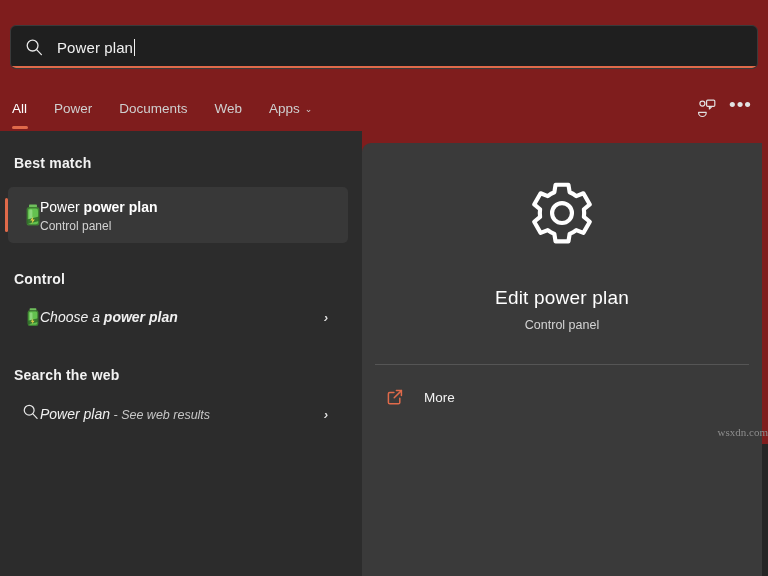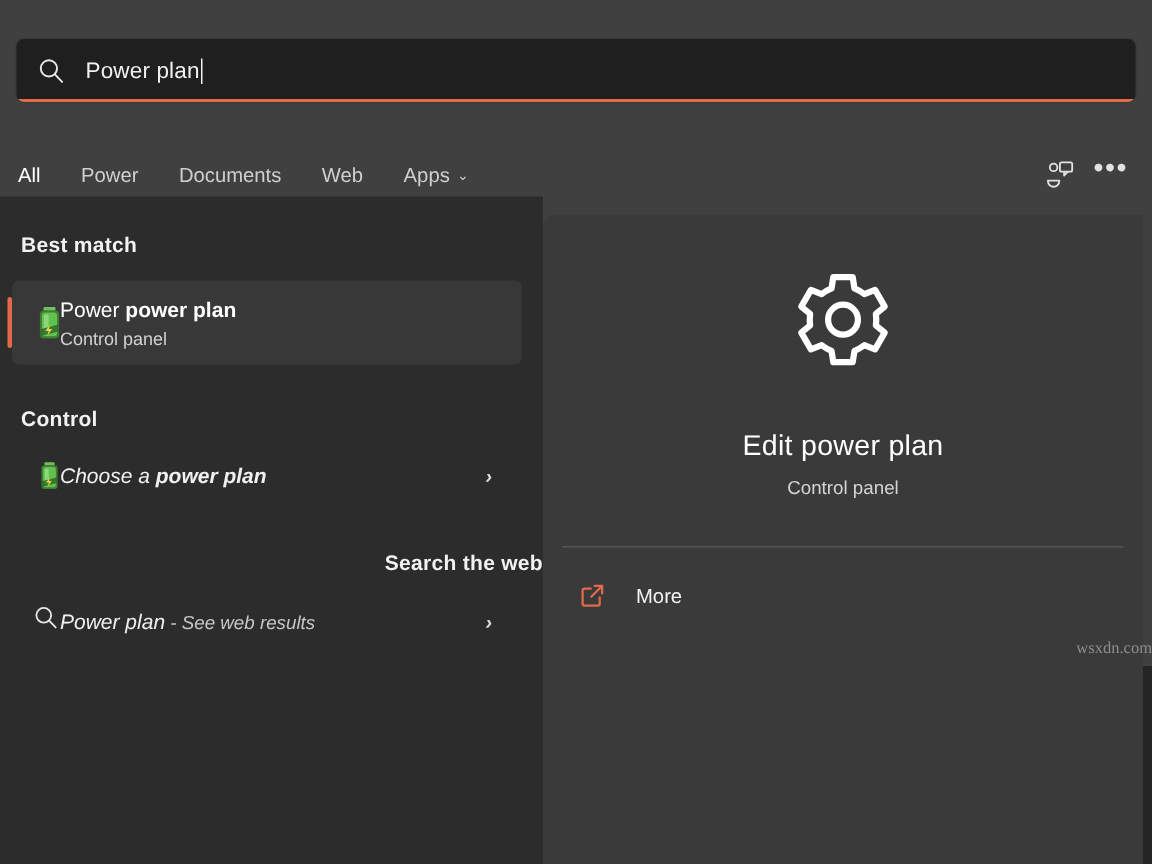--- a/index.html
+++ b/index.html
@@ -17,7 +17,7 @@
     position: relative;
     width: 768px;
     height: 444px;
-    background: #404040;
+    background: #7f1d1d;
   }
 
   

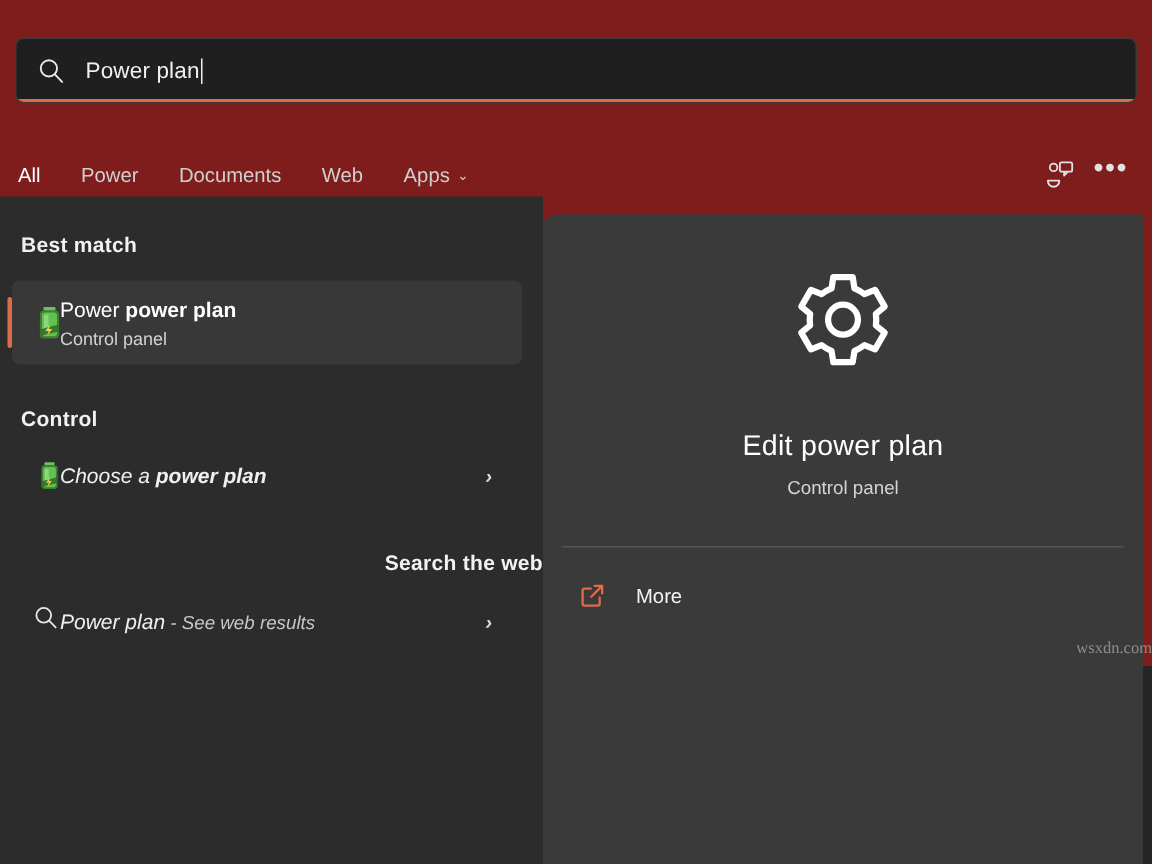--- a/index.html
+++ b/index.html
@@ -72,7 +72,7 @@
   .tabbar {
     position: absolute;
     left: 0;
-    top: 95px;
+    top: 87px;
     width: 768px;
     height: 42px;
     display: flex;

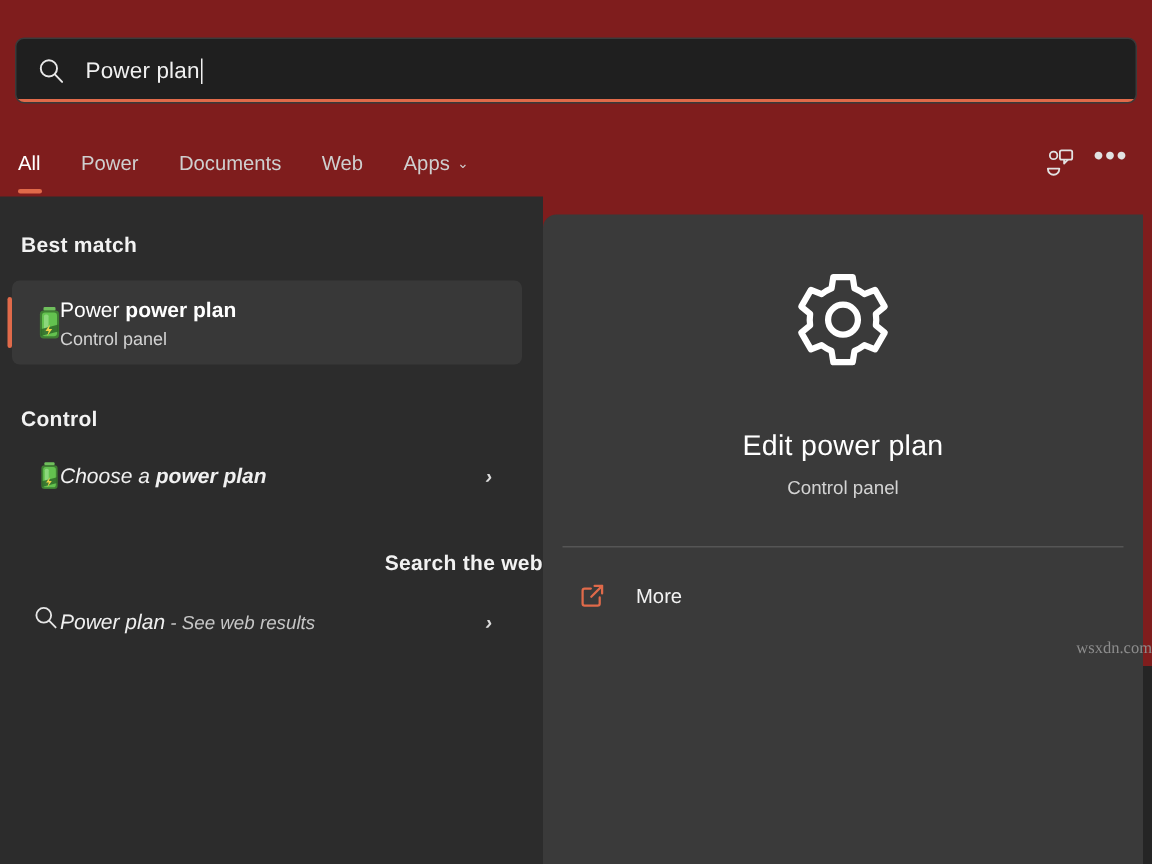--- a/index.html
+++ b/index.html
@@ -372,7 +372,7 @@
       <span class="row-chevron">›</span>
     </div>
 
-    <div class="section-head" style="margin-top:28px;text-align:right;">Search the web</div>
+    <div class="section-head" style="margin-top:28px;">Search the web</div>
 
     <div class="list-row" style="margin-top:9px;">
       <span class="row-icon glyph-search">

